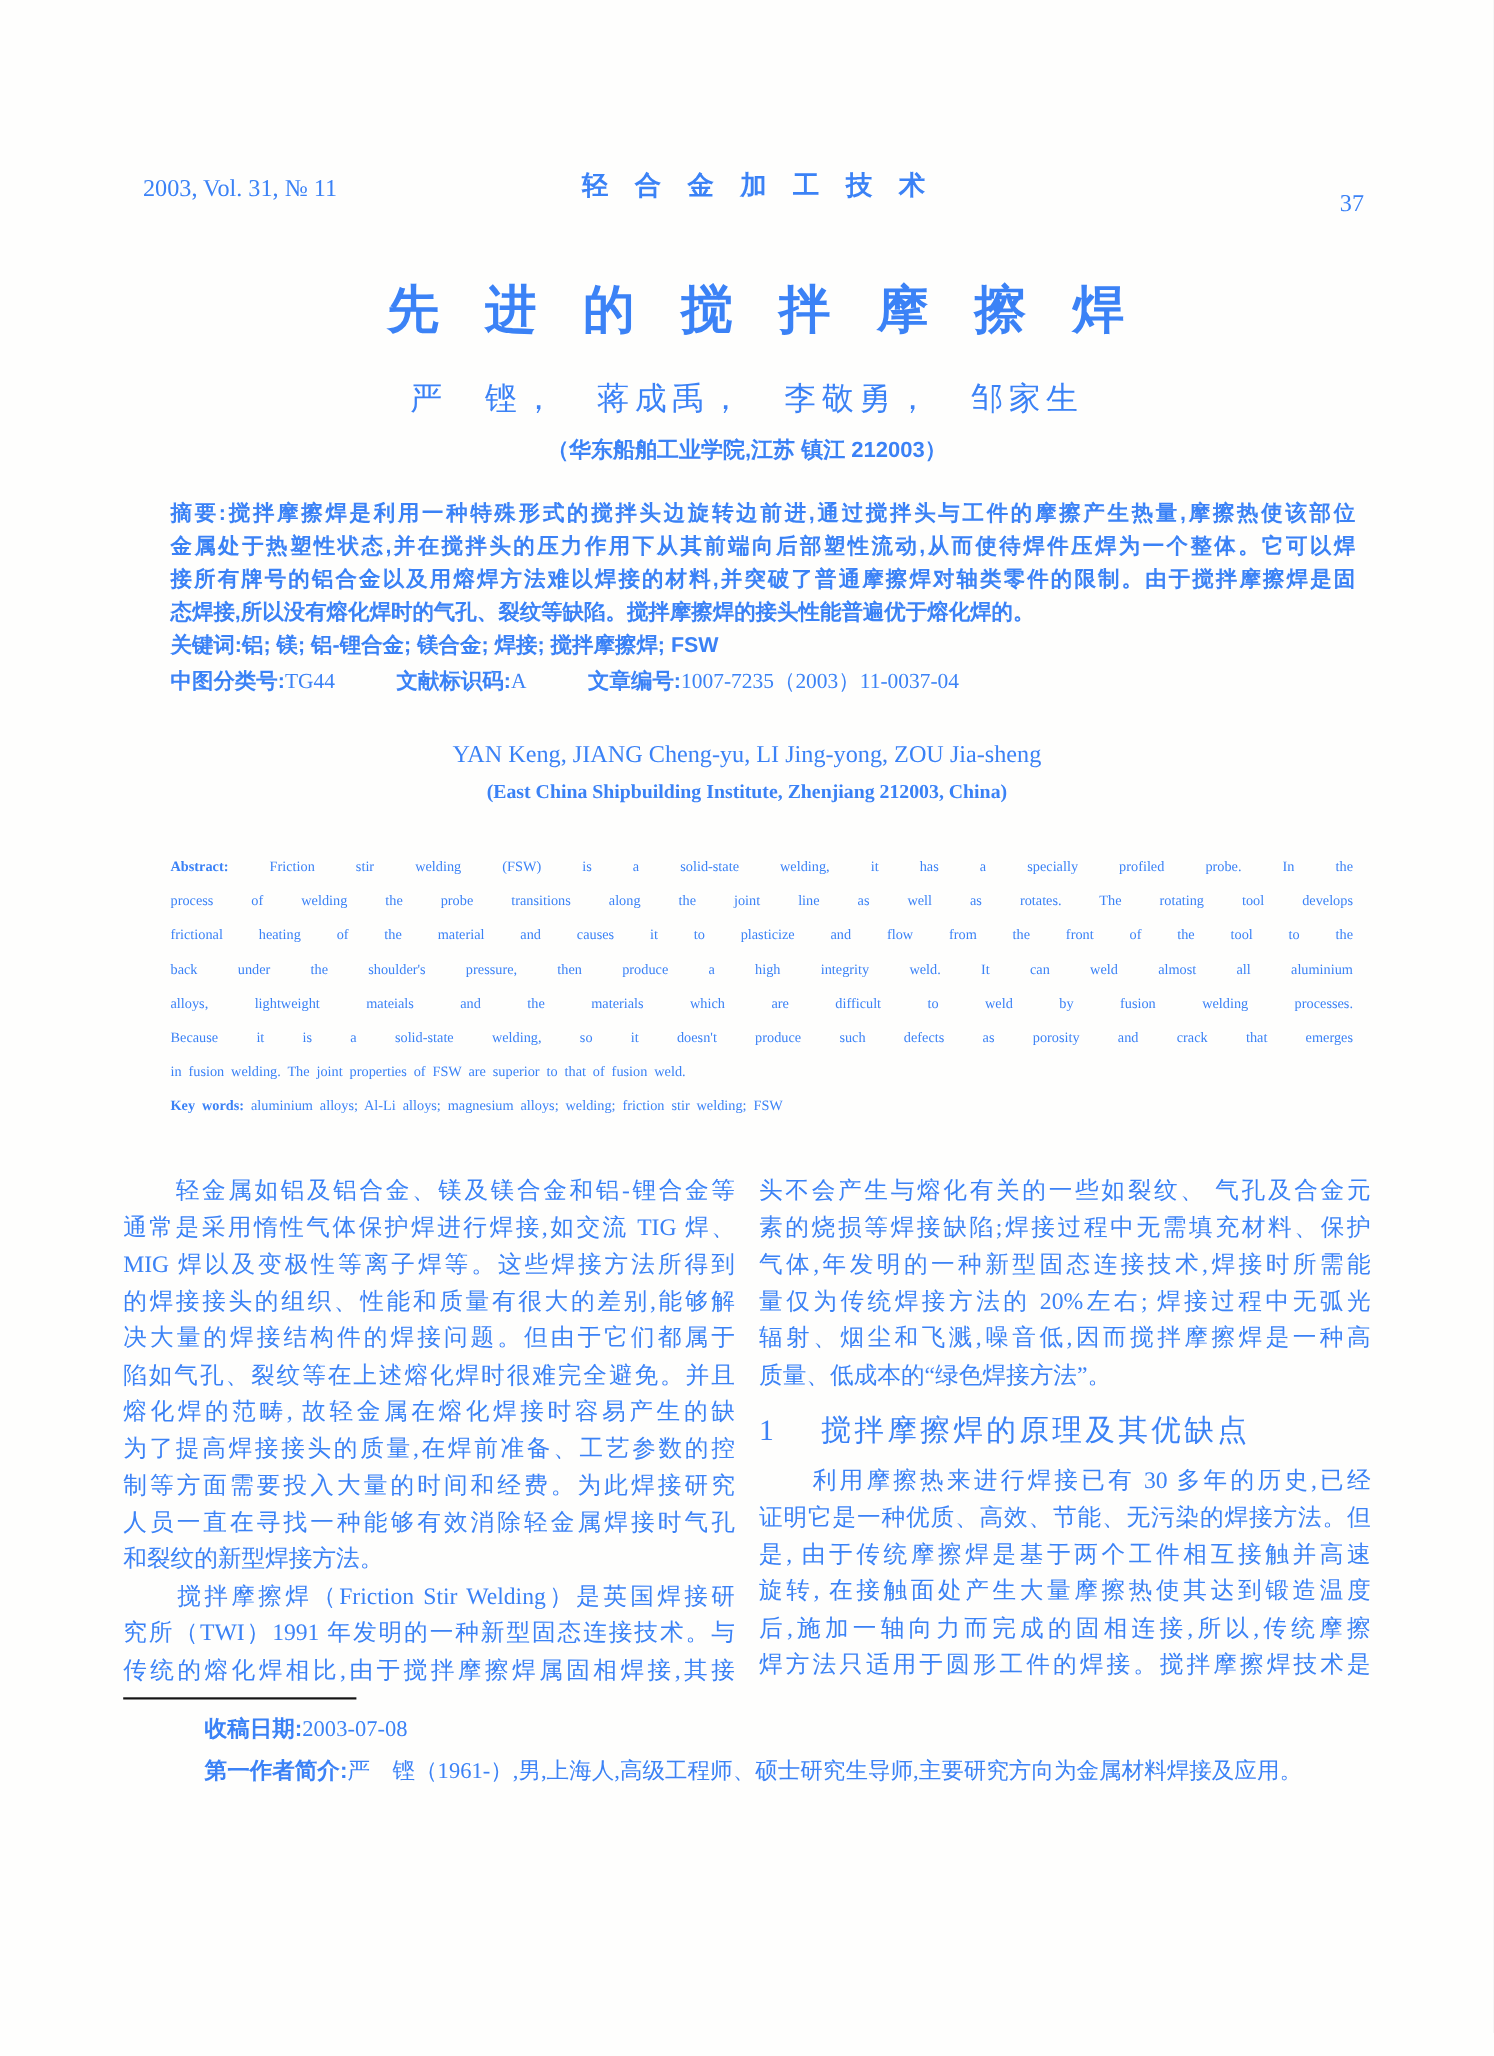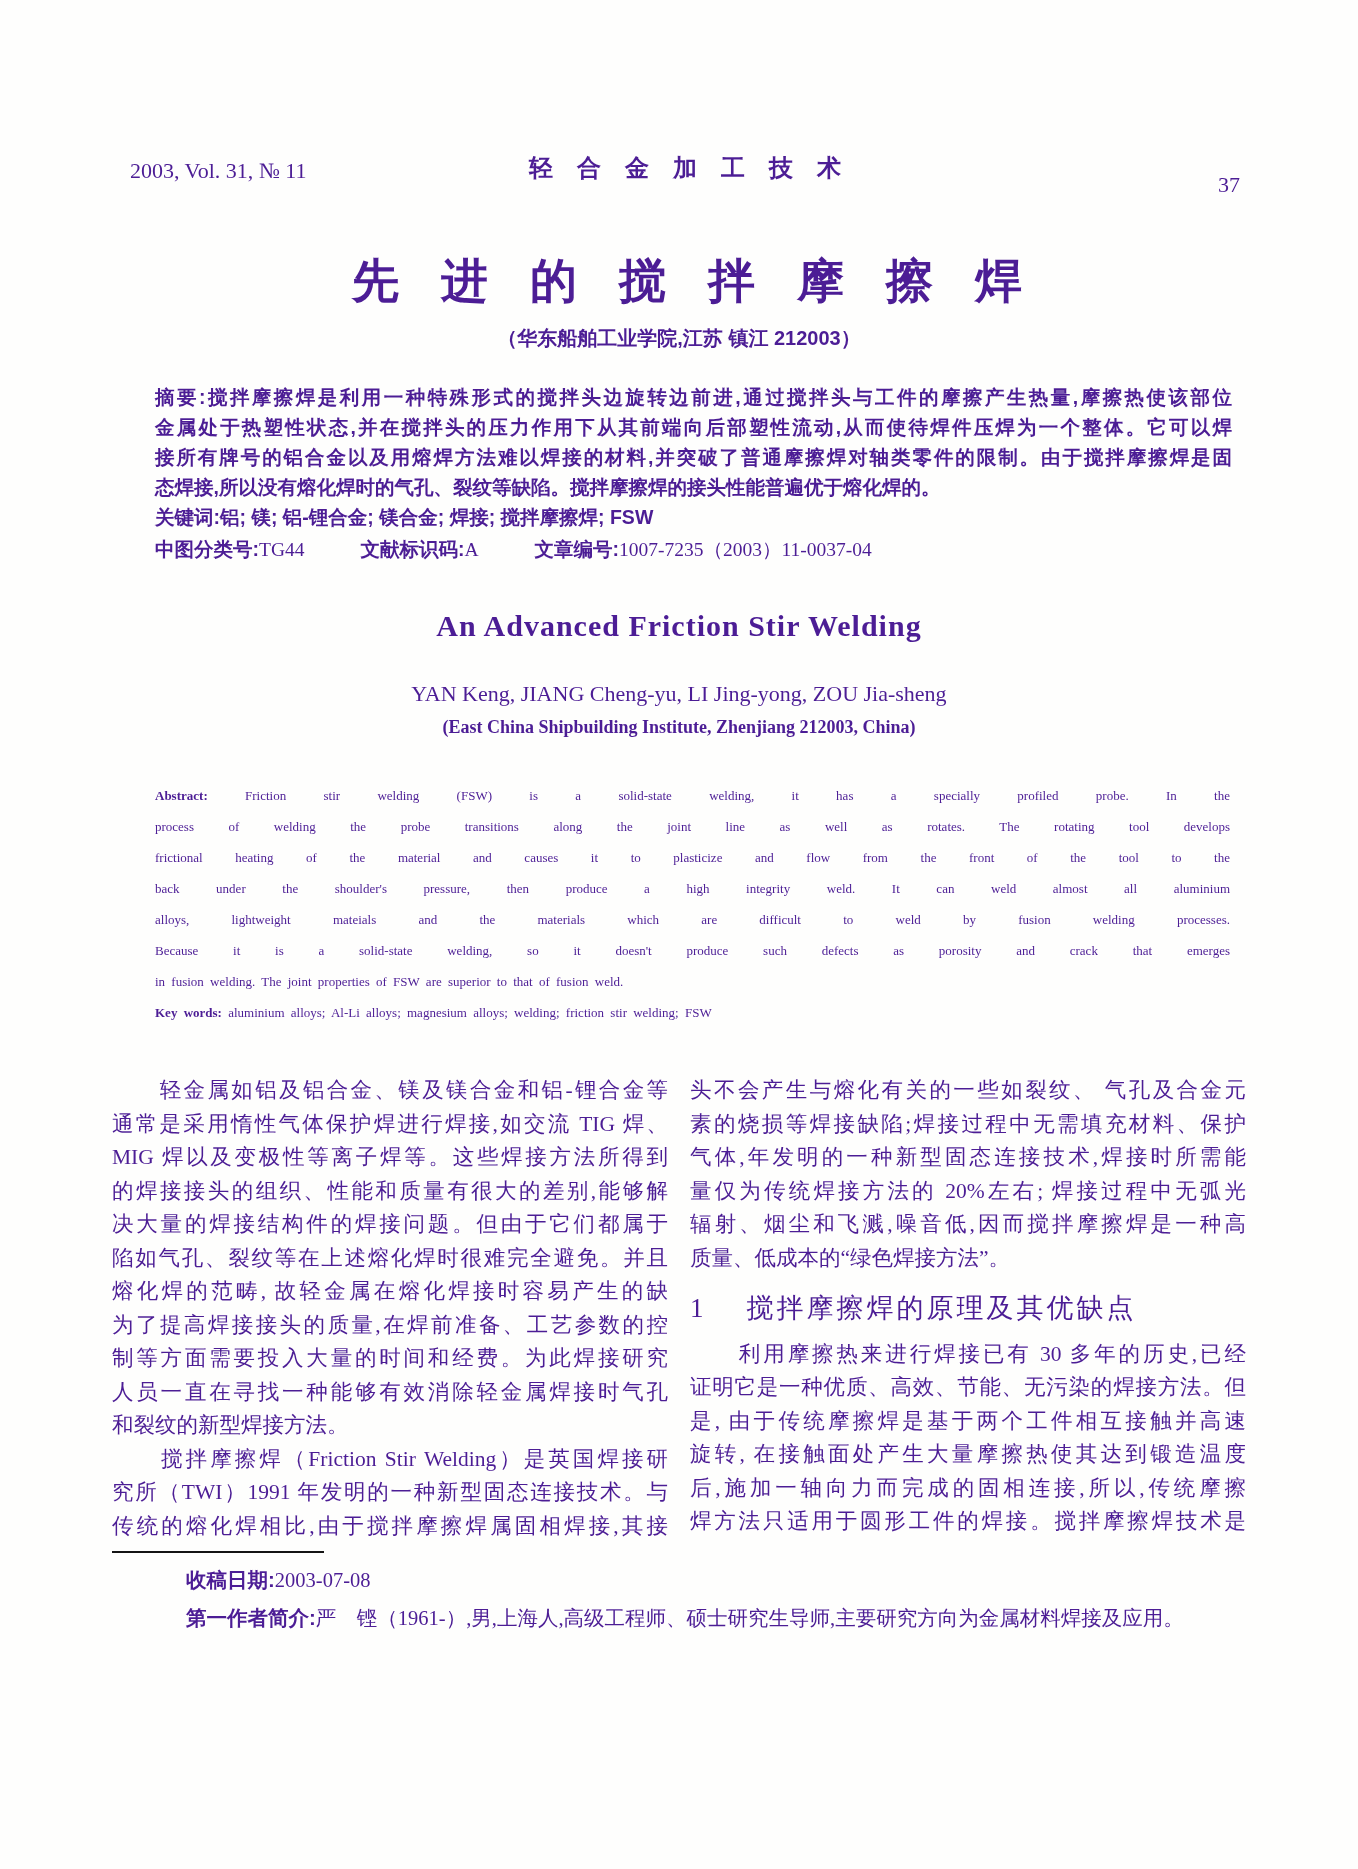--- a/index.html
+++ b/index.html
@@ -8,7 +8,7 @@
     width:1358px;height:1869px;
     margin:0 auto;
     background:#fefefd;
-    color:#4c1d95;
+    color:#3b82f6;
     font-family:"Liberation Serif", serif;
     overflow:hidden;
   }

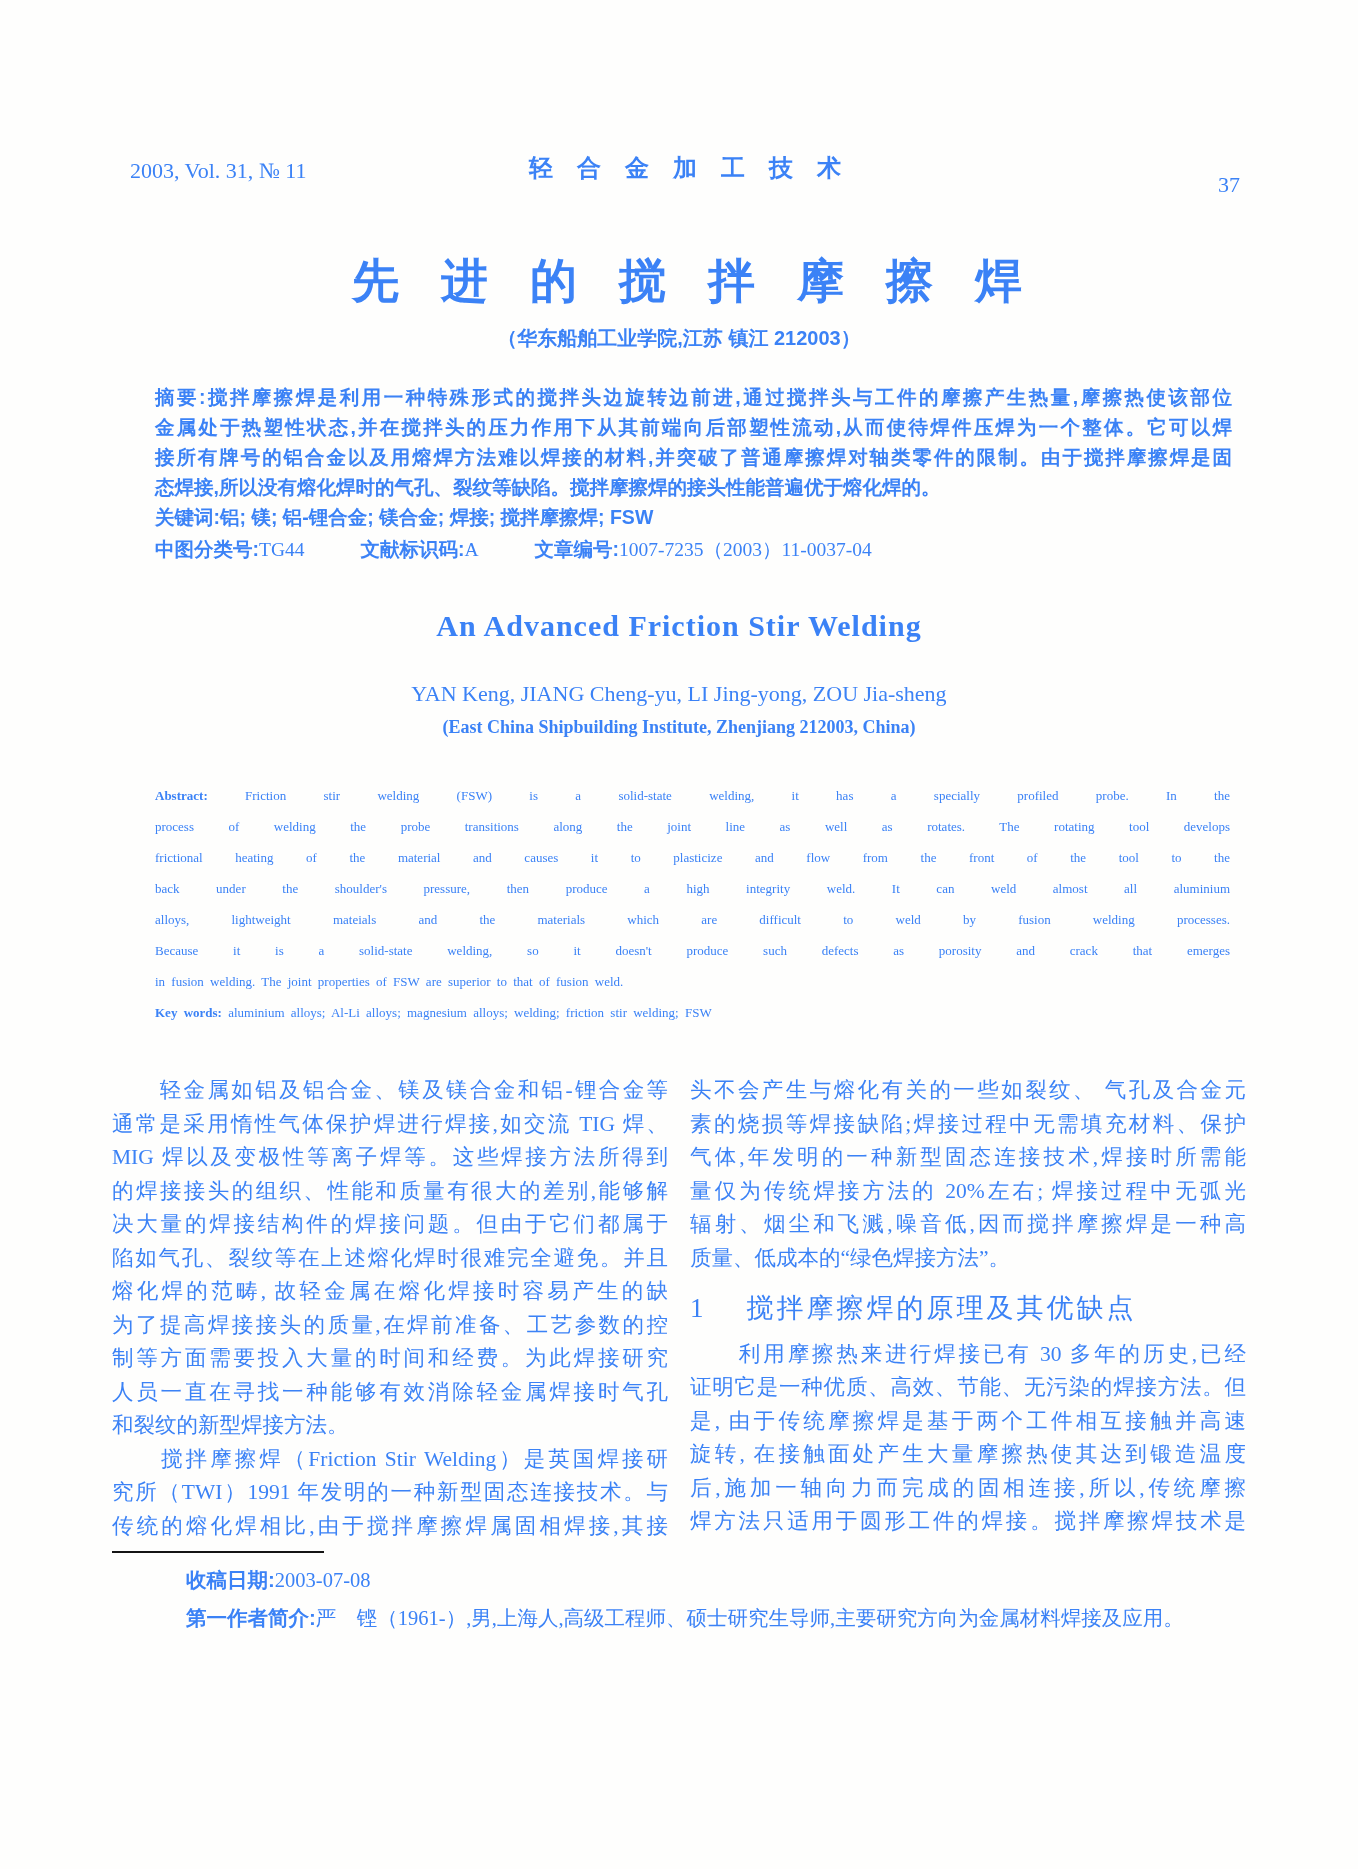--- a/index.html
+++ b/index.html
@@ -103,6 +103,7 @@
 
   <h1 class="title-cn">先进的搅拌摩擦焊</h1>
 
+  <div class="authors-cn">严　铿，　蒋成禹，　李敬勇，　邹家生</div>
 
   <div class="affil-cn">（华东船舶工业学院,江苏 镇江 212003）</div>
 

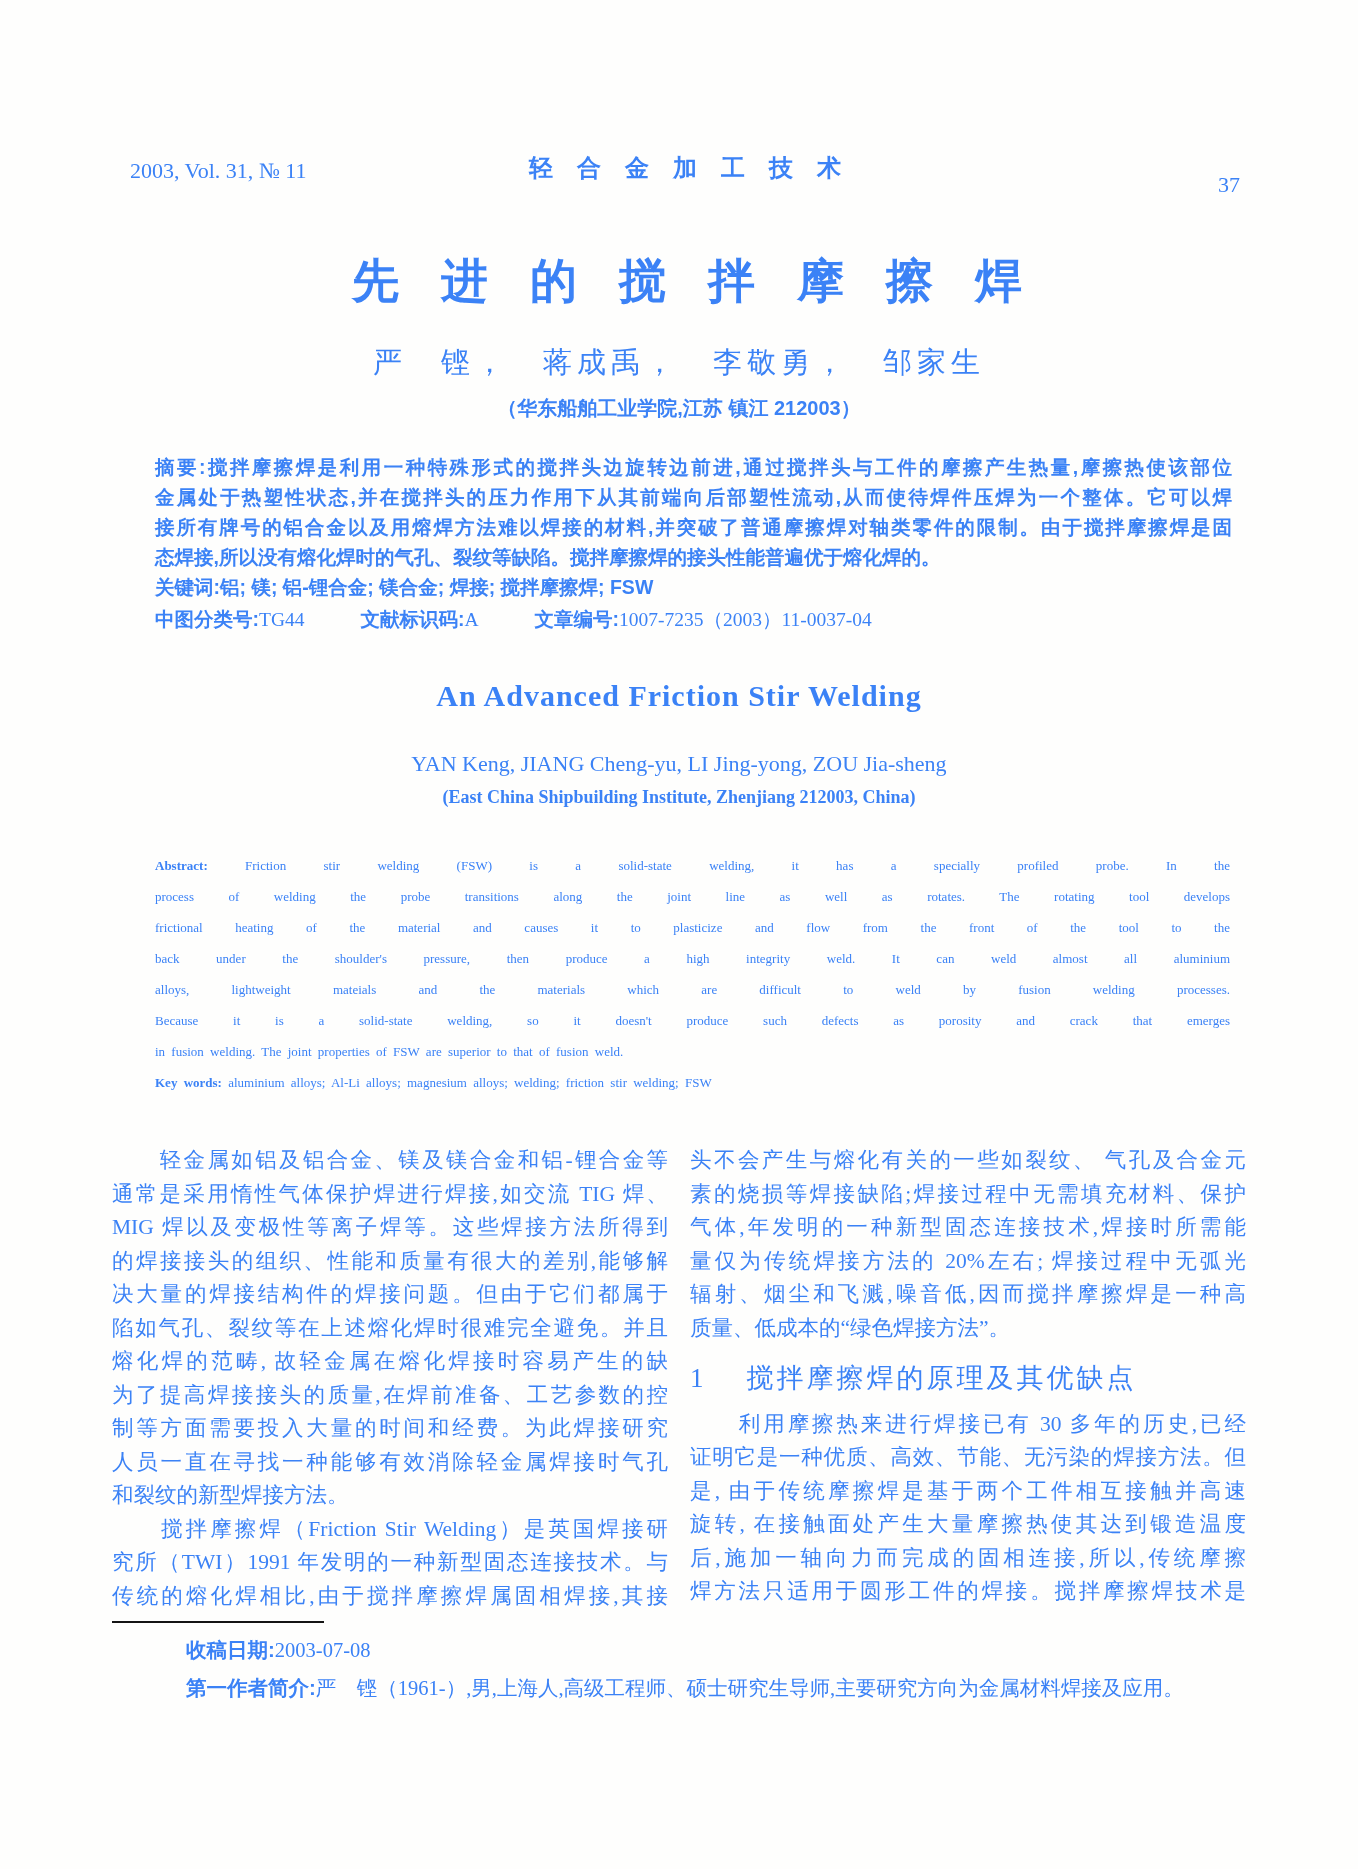--- a/index.html
+++ b/index.html
@@ -122,7 +122,6 @@
     </div>
   </section>
 
-  <h2 class="title-en">An Advanced Friction Stir Welding</h2>
 
   <div class="authors-en">YAN Keng, JIANG Cheng-yu, LI Jing-yong, ZOU Jia-sheng</div>
 

